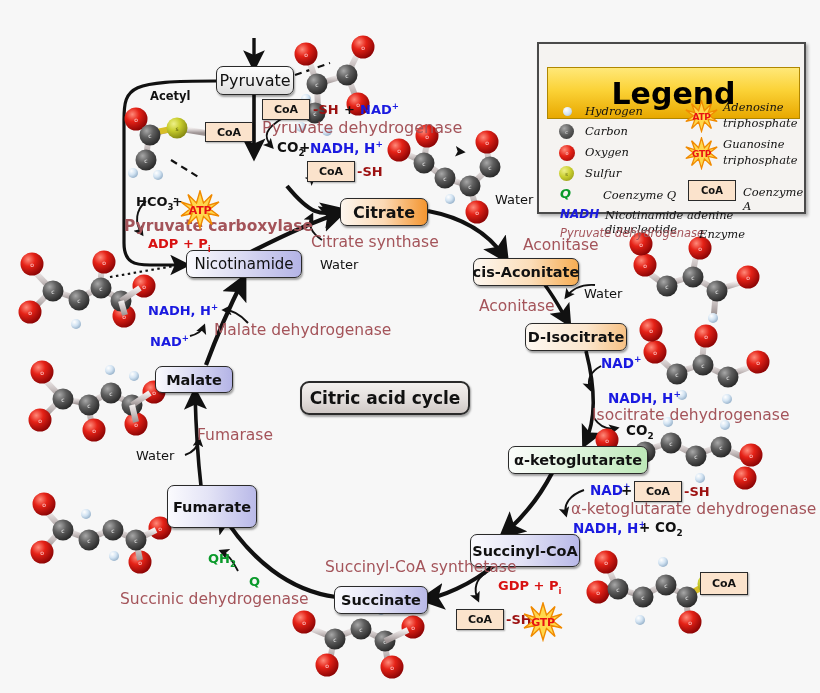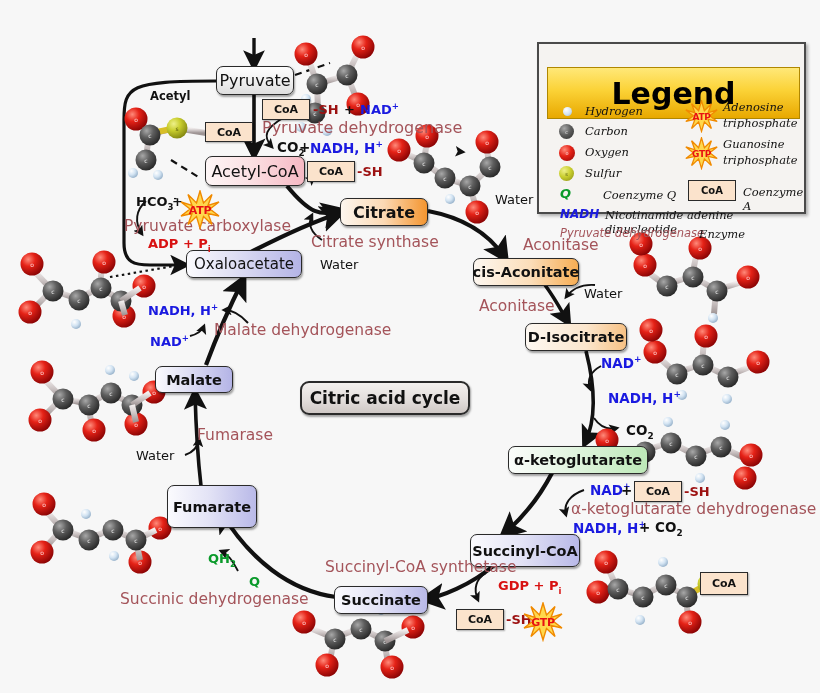--- a/index.html
+++ b/index.html
@@ -471,7 +471,6 @@
 
   <div class="node n-grey" style="left:216px;top:66px;width:78px;height:29px;font-size:16px;">Pyruvate</div>
 
-  <div class="node n-pink" style="left:205px;top:156px;width:100px;height:30px;font-size:16px;">Acetyl-CoA</div>
 
   <div class="node n-orange2" style="left:473px;top:258px;width:106px;height:28px;font-size:14.5px;font-weight:bold;">cis-Aconitate</div>
 

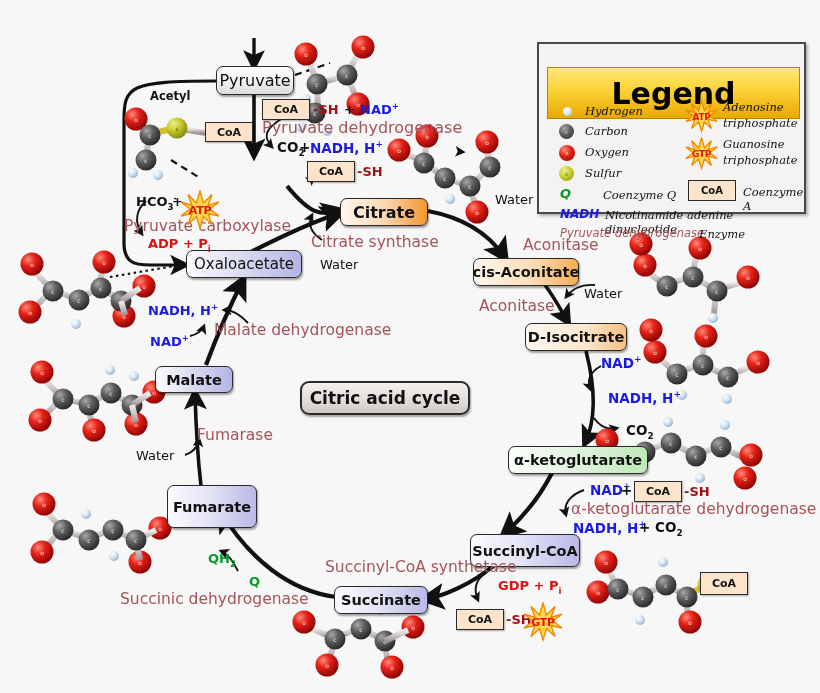--- a/index.html
+++ b/index.html
@@ -538,7 +538,7 @@
 
   <div class="lbl blk" style="left:136px;top:193px;font-size:13px;"><span>HCO</span><sub>3</sub><sup>-</sup></div>
   <div class="lbl blk" style="left:172px;top:194px;font-size:13px;">+</div>
-  <div class="lbl enz" style="left:124px;top:217px;font-size:15.5px;">Pyruvate carboxylase</div>
+  <div class="lbl enz" style="left:124px;top:217px;font-size:15.5px;font-weight:bold;">Pyruvate carboxylase</div>
   <div class="lbl red" style="left:148px;top:236px;font-size:13px;"><span>ADP + P</span><sub>i</sub></div>
 
   <div class="lbl enz" style="left:311px;top:233px;font-size:15.5px;">Citrate synthase</div>

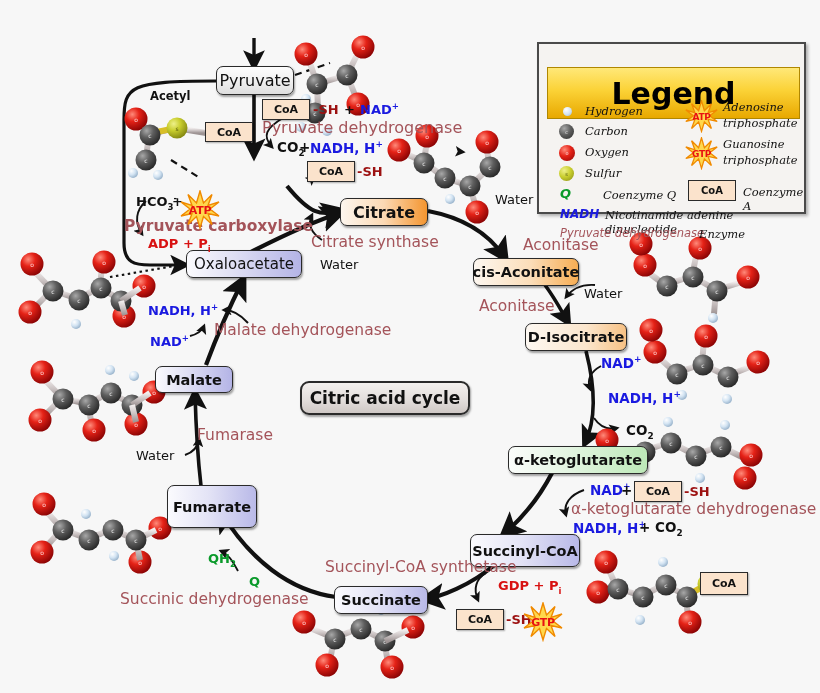--- a/index.html
+++ b/index.html
@@ -488,7 +488,7 @@
 
   <div class="node n-blue2" style="left:155px;top:366px;width:78px;height:27px;font-size:14.5px;font-weight:bold;">Malate</div>
 
-  <div class="node n-blue2" style="left:186px;top:250px;width:116px;height:28px;font-size:15px;">Oxaloacetate</div>
+  <div class="node n-blue2" style="left:186px;top:250px;width:116px;height:28px;font-size:15px;">Nicotinamide</div>
 
   <div class="node n-title" style="left:300px;top:381px;width:170px;height:34px;font-size:17px;">Citric acid cycle</div>
 

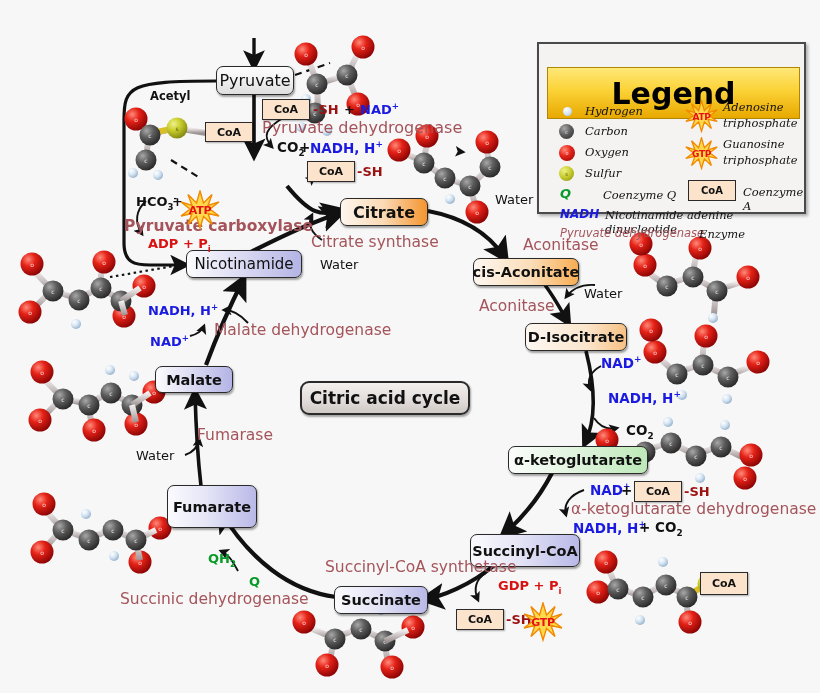--- a/index.html
+++ b/index.html
@@ -552,6 +552,7 @@
 
   <div class="lbl blu" style="left:601px;top:354px;font-size:13.5px;"><span>NAD</span><sup>+</sup></div>
   <div class="lbl blu" style="left:608px;top:389px;font-size:13.5px;"><span>NADH, H</span><sup>+</sup></div>
+  <div class="lbl enz" style="left:592px;top:406px;font-size:15.5px;">Isocitrate dehydrogenase</div>
   <div class="lbl blk" style="left:626px;top:422px;font-size:13.5px;"><span>CO</span><sub>2</sub></div>
 
   <div class="lbl blu" style="left:590px;top:481px;font-size:13.5px;"><span>NAD</span><sup>+</sup></div>

